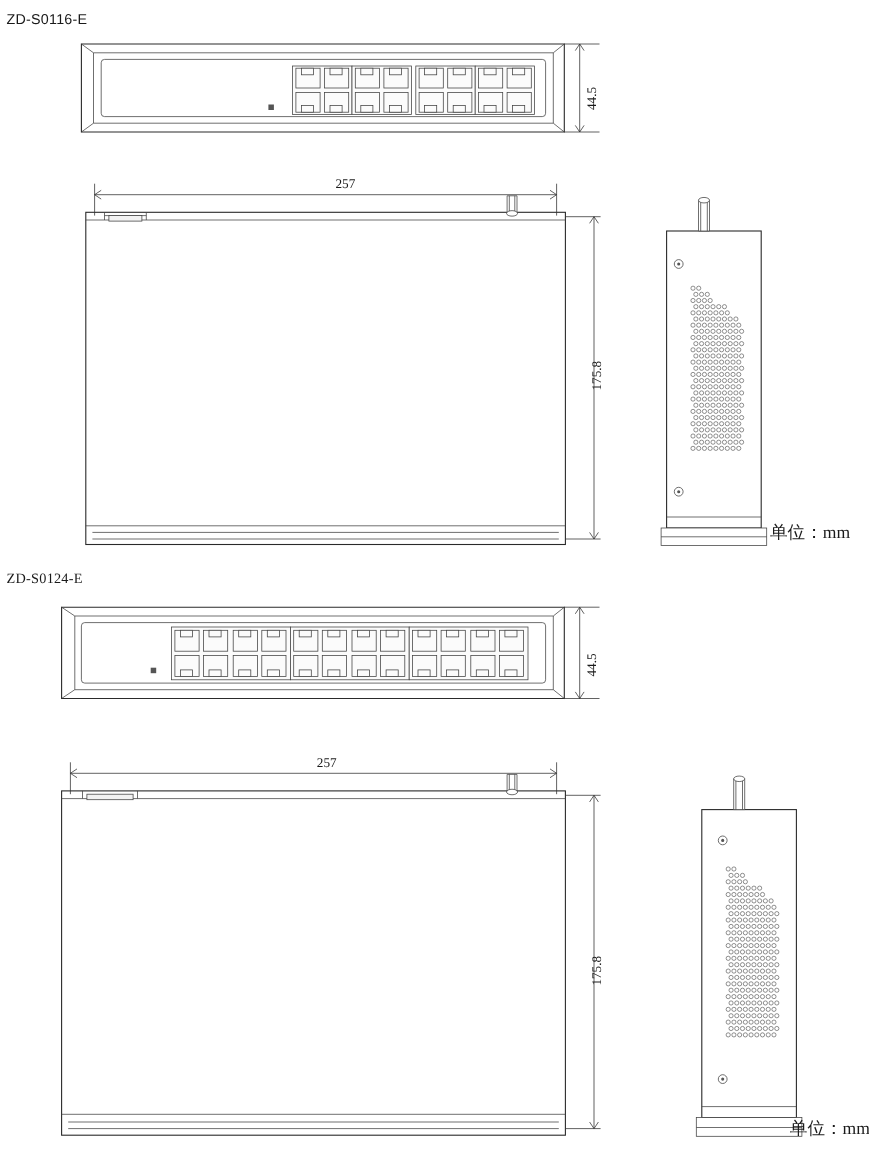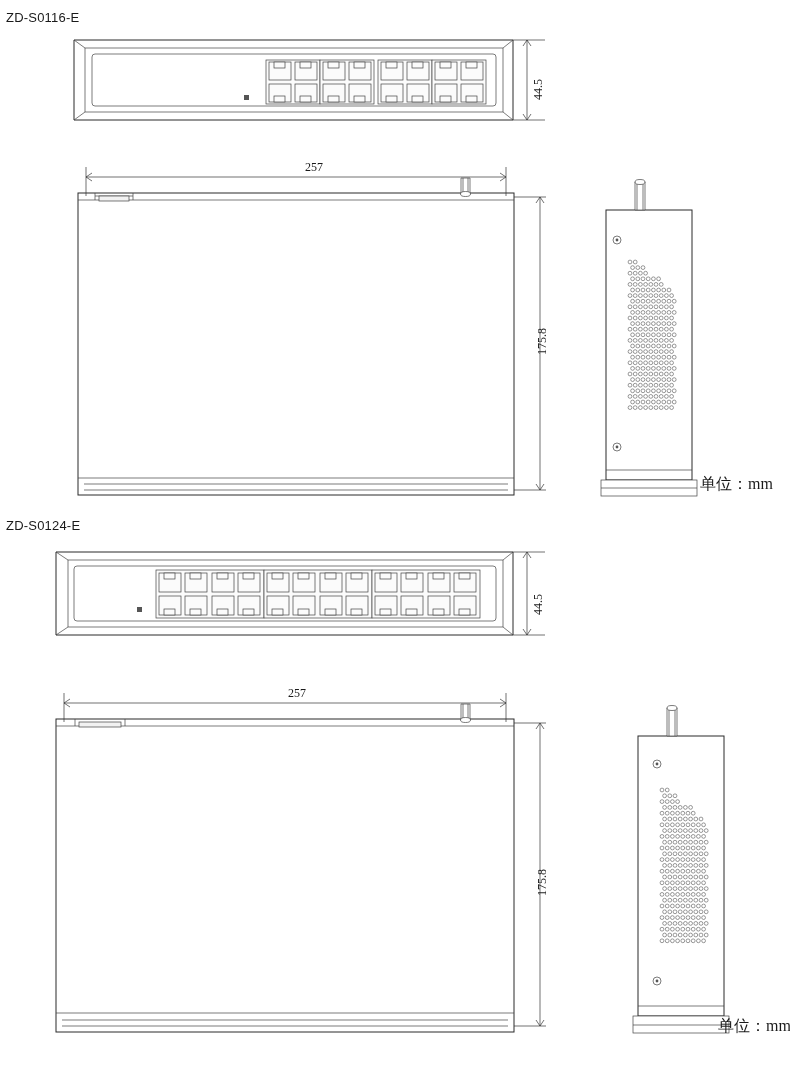--- a/index.html
+++ b/index.html
@@ -763,7 +763,7 @@
 
   </svg>
 
-  <div class="model-label" style="left:6px; top:518px;">ZD-S0124-E</div>
+  <div class="model-label" style="left:6px; top:518px;font-family:Liberation Serif, serif;">ZD-S0124-E</div>
 
   <div class="dim-text vert" style="left:531px; top:615px;">44.5</div>
 

